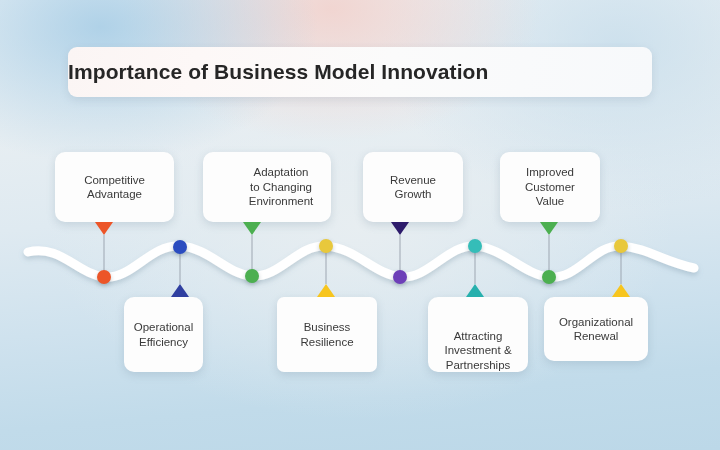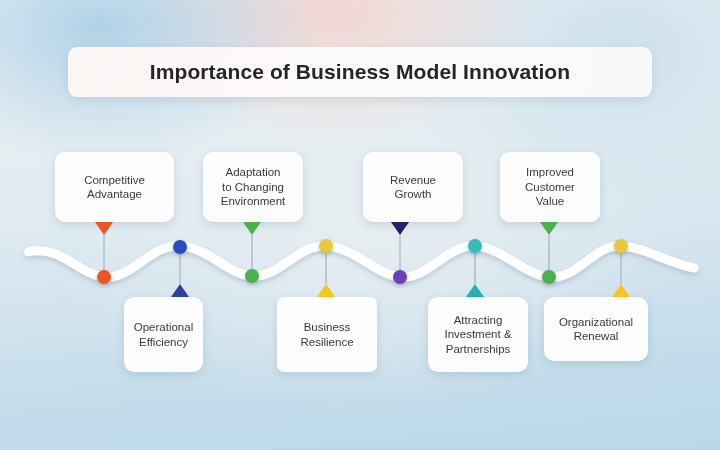--- a/index.html
+++ b/index.html
@@ -23,7 +23,7 @@
     border-radius:9px;
     background:linear-gradient(100deg,#fbf5f4 0%, #fdf8f7 22%, #fbfbfb 55%, #f7f9fb 100%);
     box-shadow:0 3px 9px rgba(120,140,160,.20);
-    display:flex;align-items:center;justify-content:center;
+    display:flex;align-items:center;
   }
   .title-text{
     font-size:21px;font-weight:bold;color:#262626;letter-spacing:.1px;white-space:nowrap;

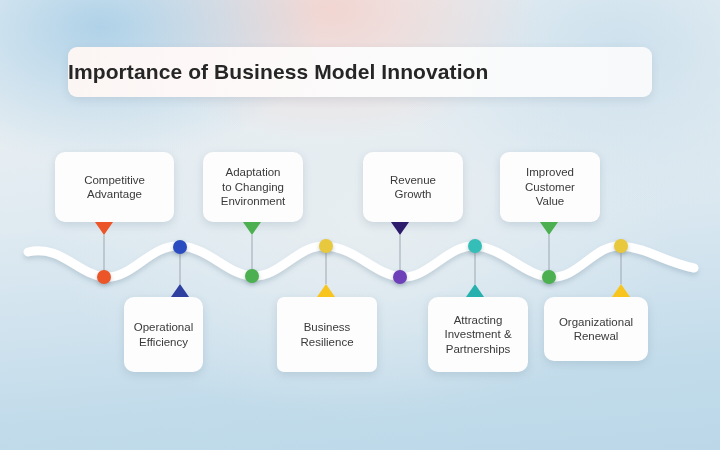--- a/index.html
+++ b/index.html
@@ -89,7 +89,7 @@
         <div class="dot" style="left: 173px; top: 240px; width: 14px; height: 14px; background: rgb(43, 76, 192); box-shadow: rgba(80, 100, 115, 0.32) 0px 2px 4px;"></div>
       </div>
       <div class="node">
-        <div class="card" style="left: 203px; top: 152px; width: 100px; height: 70px;">
+        <div class="card" style="left: 203px; top: 152px; width: 100px; height: 70px; padding-left: 28px;">
           <div class="card-label">Adaptation<br>to Changing<br>Environment</div>
         </div>
         <div class="tri down" style="left: 243px; top: 222px; border-top: 13px solid rgb(76, 175, 80);"></div>

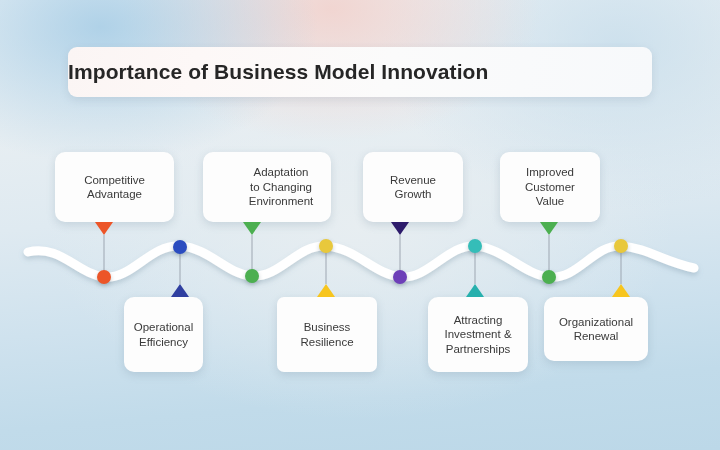--- a/index.html
+++ b/index.html
@@ -113,7 +113,7 @@
         <div class="dot" style="left: 393px; top: 270px; width: 14px; height: 14px; background: rgb(109, 63, 184); box-shadow: rgba(80, 100, 115, 0.32) 0px 2px 4px;"></div>
       </div>
       <div class="node">
-        <div class="card" style="left: 428px; top: 297px; width: 100px; height: 75px;">
+        <div class="card" style="left: 428px; top: 297px; width: 100px; height: 75px; align-items: flex-end;">
           <div class="card-label">Attracting<br>Investment &amp;<br>Partnerships</div>
         </div>
         <div class="tri up" style="left: 466px; top: 284px; border-bottom: 13px solid rgb(39, 176, 173);"></div>

